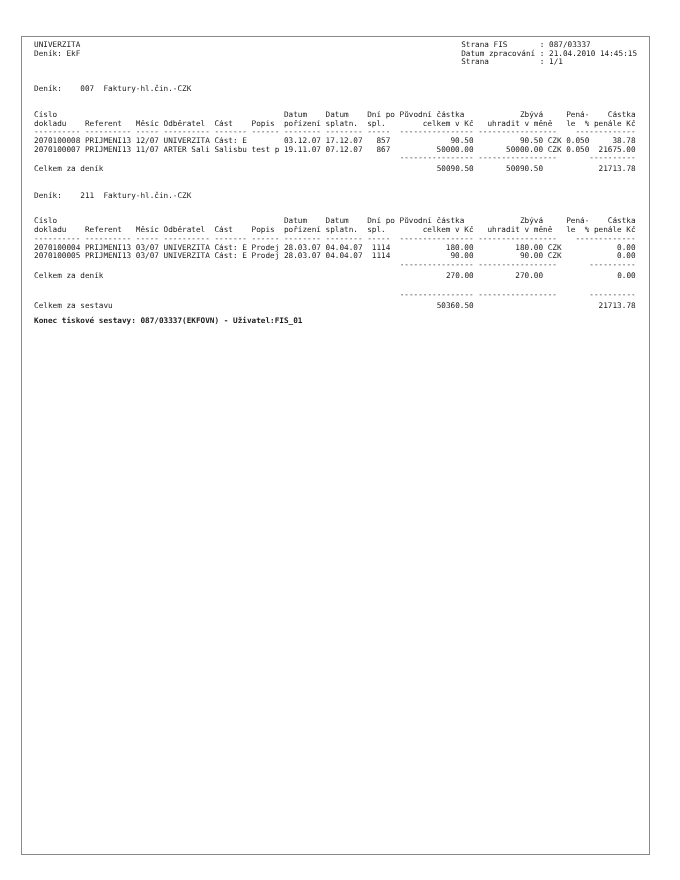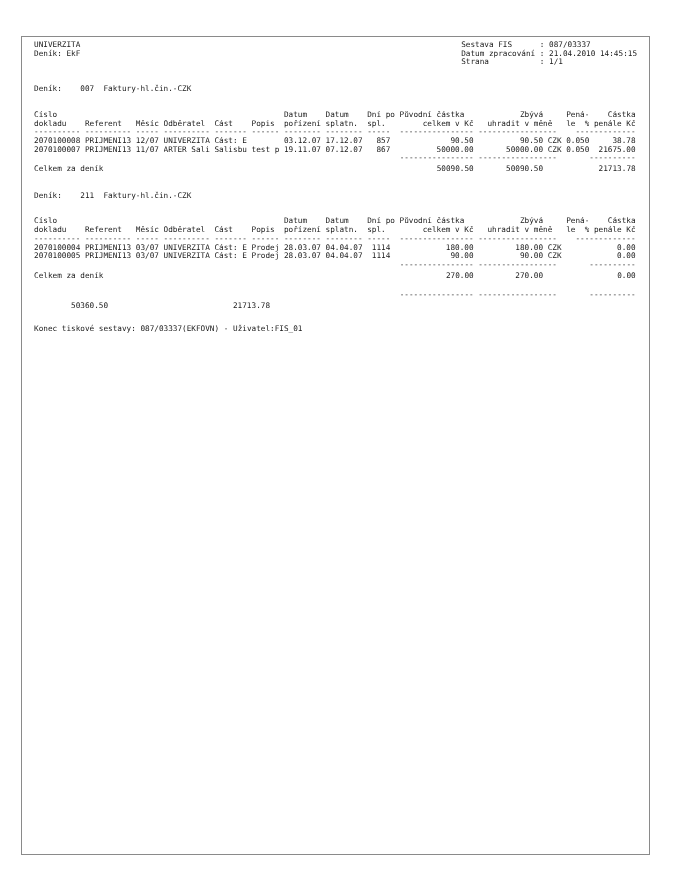--- a/index.html
+++ b/index.html
@@ -52,7 +52,7 @@
     </div>
     <div>
       <div class="meta-row">
-        <span class="meta-label">Sestava FIS</span><span class="meta-colon">:</span><span class="meta-value">087/03337</span>
+        <span class="meta-label">Strana FIS</span><span class="meta-colon">:</span><span class="meta-value">087/03337</span>
       </div>
       <div class="meta-row">
         <span class="meta-label">Datum zpracování</span><span class="meta-colon">:</span><span class="meta-value">21.04.2010 14:45:15</span>

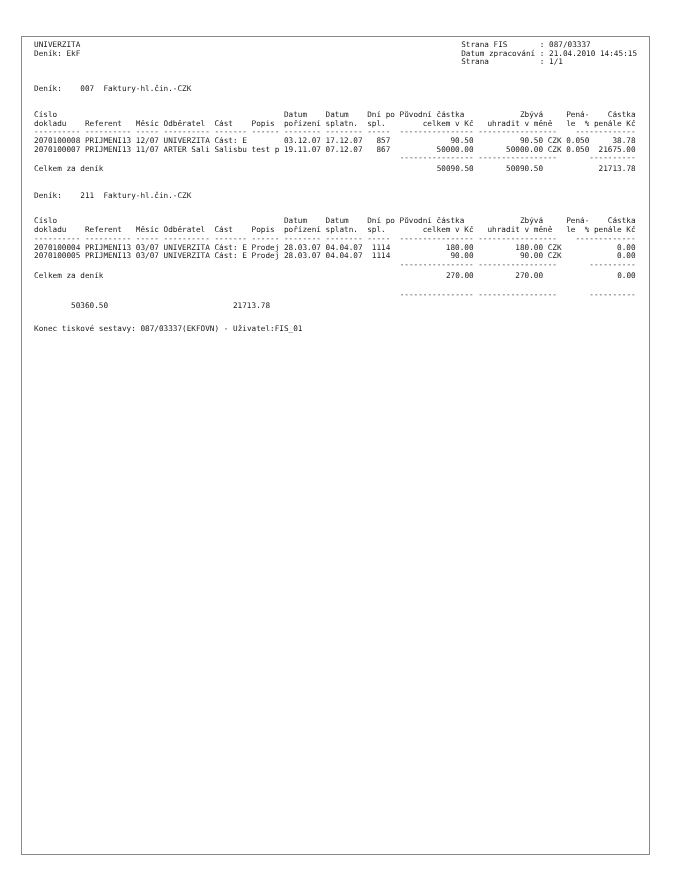--- a/index.html
+++ b/index.html
@@ -131,7 +131,7 @@
       <span class="c cleft"></span><span class="c c10">----------------</span><span class="c c11 pr1">-----------------</span><span class="c c12"></span><span class="c c13">----------</span>
     </div>
     <div class="r trow">
-      <span class="c c10">50360.50</span><span class="c c11"><span class="amt"></span><span class="cur"></span></span><span class="c c12"></span><span class="c c13">21713.78</span>
+      <span class="c cleft">Celkem za sestavu</span><span class="c c10">50360.50</span><span class="c c11"><span class="amt"></span><span class="cur"></span></span><span class="c c12"></span><span class="c c13">21713.78</span>
     </div>
   </div>
 

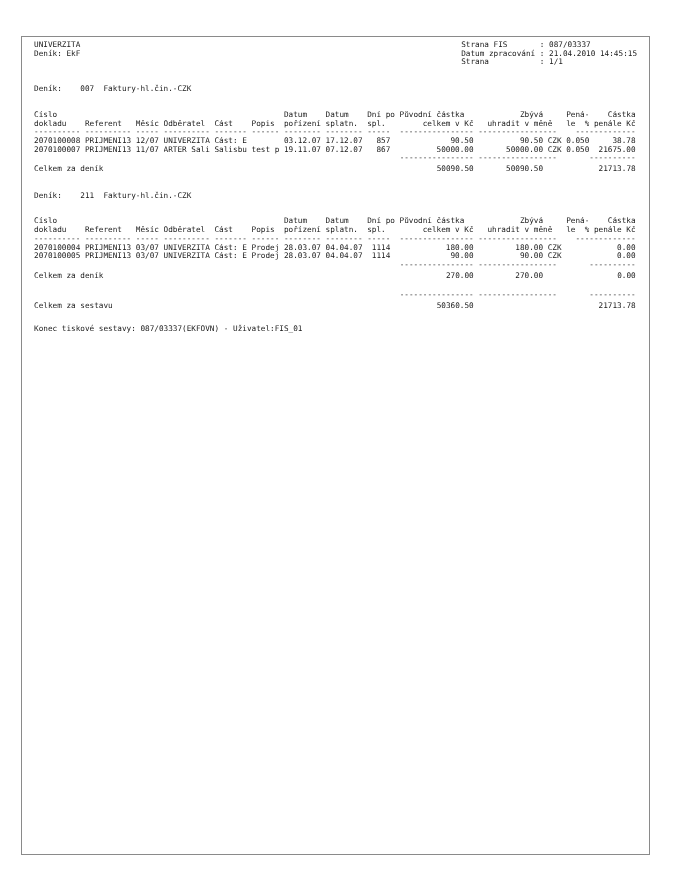--- a/index.html
+++ b/index.html
@@ -38,7 +38,7 @@
   .thead{margin-top:17px;}
   .trow{margin-top:2px;}
   .grandblock{margin-top:11px;}
-  .footer{margin-top:14px;white-space:pre;}
+  .footer{margin-top:6px;white-space:pre;font-weight:bold;}
 </style>
 </head>
 <body>

